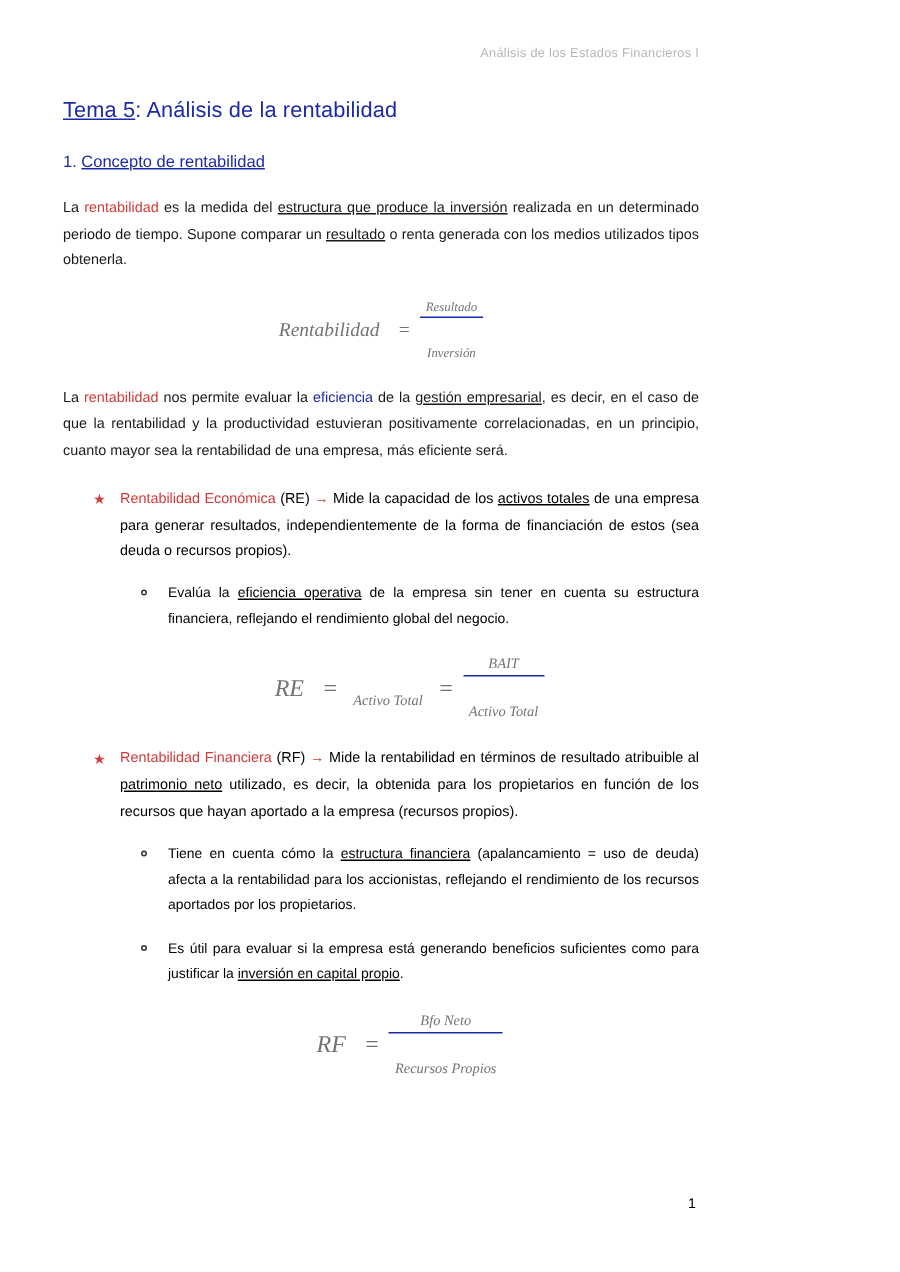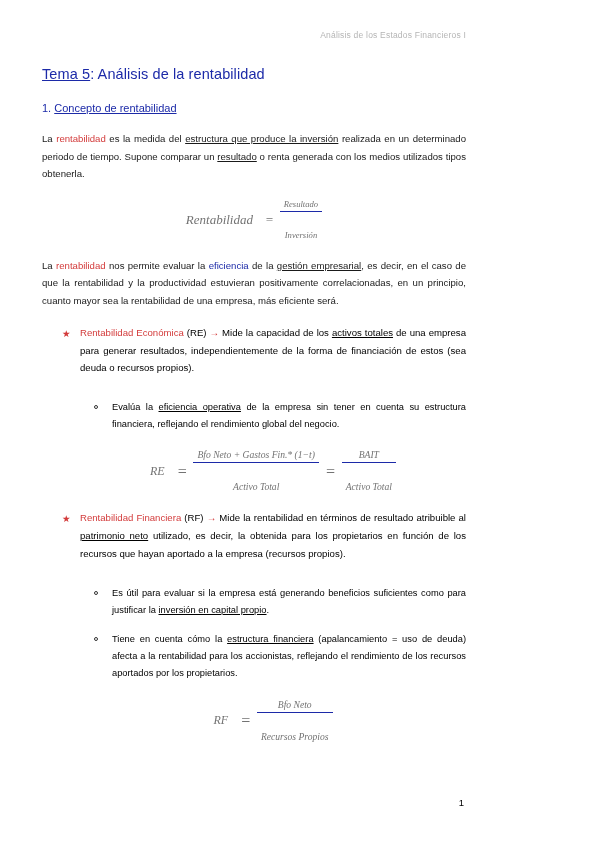--- a/index.html
+++ b/index.html
@@ -133,7 +133,7 @@
   }
   ul.sub-list {
     list-style: none;
-    margin: 22px 0 0 0;
+    margin: 10px 0 0 0;
     padding: 0;
   }
   ul.sub-list > li {

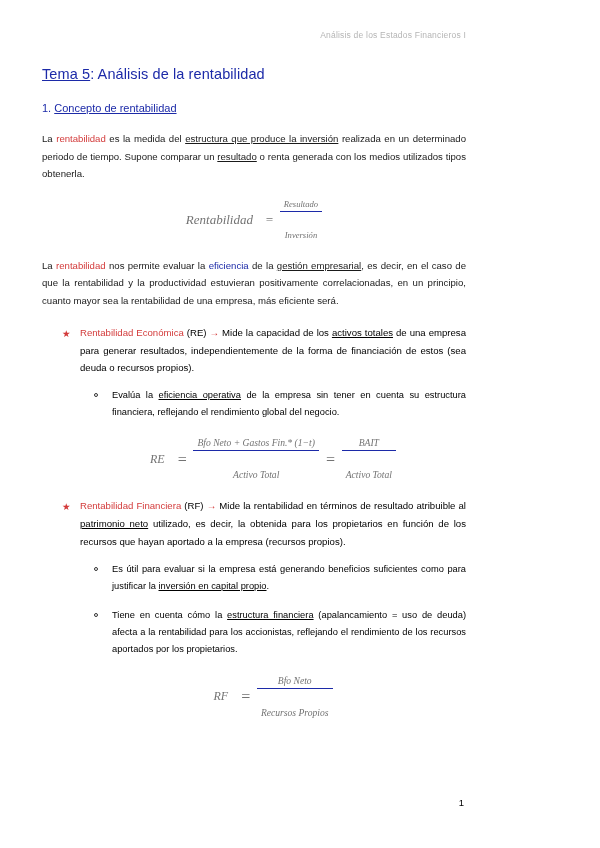--- a/index.html
+++ b/index.html
@@ -211,7 +211,6 @@
       <div class="formula-wrap">
         <span class="formula big">
           <span class="lhs">RE</span><span class="eq">=</span><span class="frac">
-            <span class="num">Bfo Neto + Gastos Fin.* (1−t)</span>
             <span class="den">Activo Total</span>
           </span><span class="eq">=</span><span class="frac">
             <span class="num">BAIT</span>

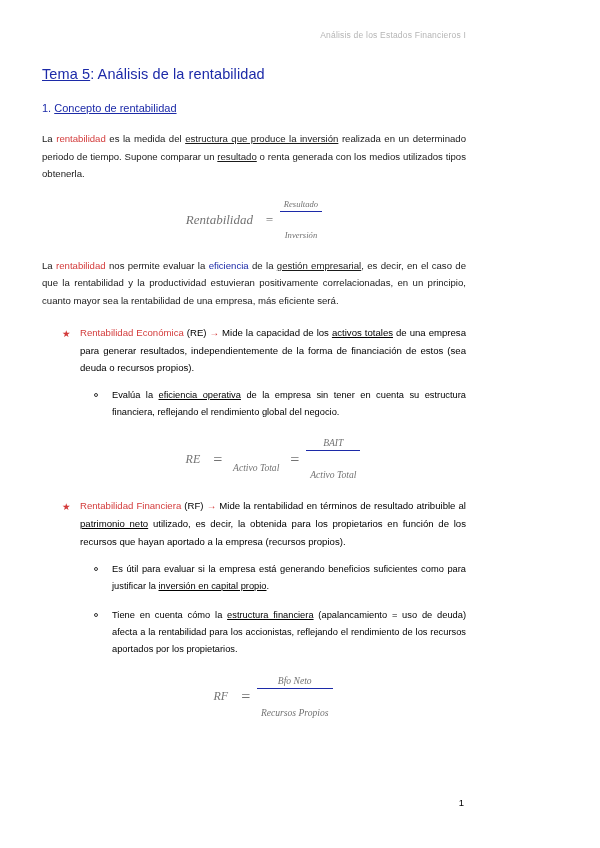--- a/index.html
+++ b/index.html
@@ -101,7 +101,7 @@
     white-space: nowrap;
     margin-top: 17px;
   }
-  .formula.big .lhs { font-size: 12px; text-align: center; }
+  .formula.big .lhs { font-size: 16px; text-align: center; }
   .formula.big .eq { font-size: 16px; }
   .formula.big .frac { font-size: 9.6px; }
 

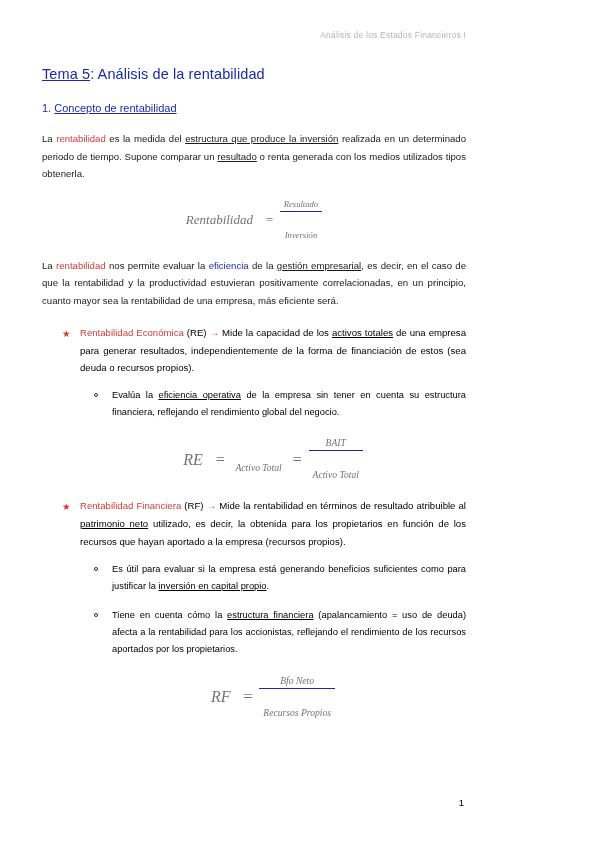--- a/index.html
+++ b/index.html
@@ -227,11 +227,11 @@
       <ul class="sub-list">
         <li>
           <span class="bullet-circle"></span>
-          <span>Es útil para evaluar si la empresa está generando beneficios suficientes como para justificar la </span><span class="u">inversión en capital propio</span><span></span><span class="b"></span><span>.</span>
+          <span>Tiene en cuenta cómo la </span><span class="u">estructura financiera</span><span> </span><span class="b">(apalancamiento = uso de deuda)</span><span> afecta a la rentabilidad para los accionistas, reflejando el rendimiento de los recursos aportados por los propietarios.</span>
         </li>
         <li>
           <span class="bullet-circle"></span>
-          <span>Tiene en cuenta cómo la </span><span class="u">estructura financiera</span><span> </span><span class="b">(apalancamiento = uso de deuda)</span><span> afecta a la rentabilidad para los accionistas, reflejando el rendimiento de los recursos aportados por los propietarios.</span>
+          <span>Es útil para evaluar si la empresa está generando beneficios suficientes como para justificar la </span><span class="u">inversión en capital propio</span><span></span><span class="b"></span><span>.</span>
         </li>
       </ul>
 

